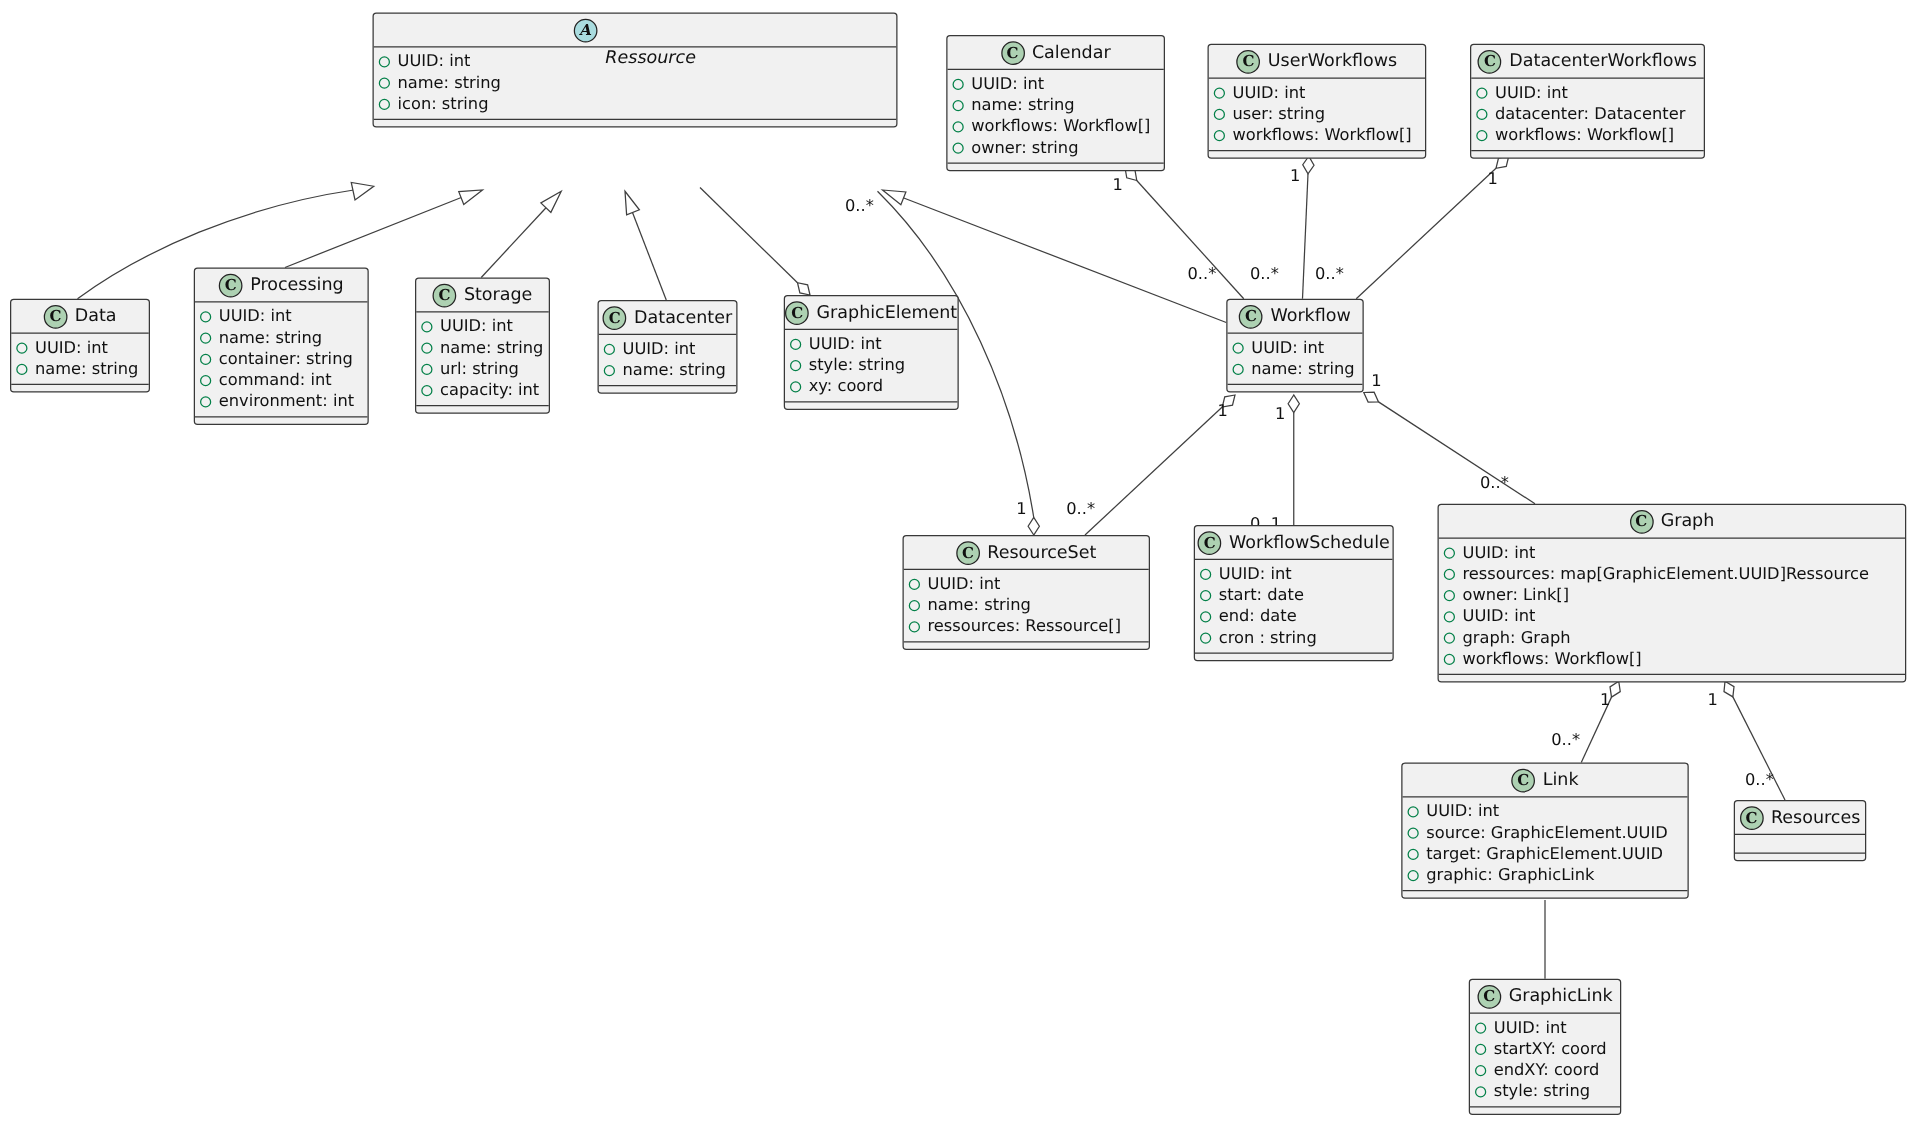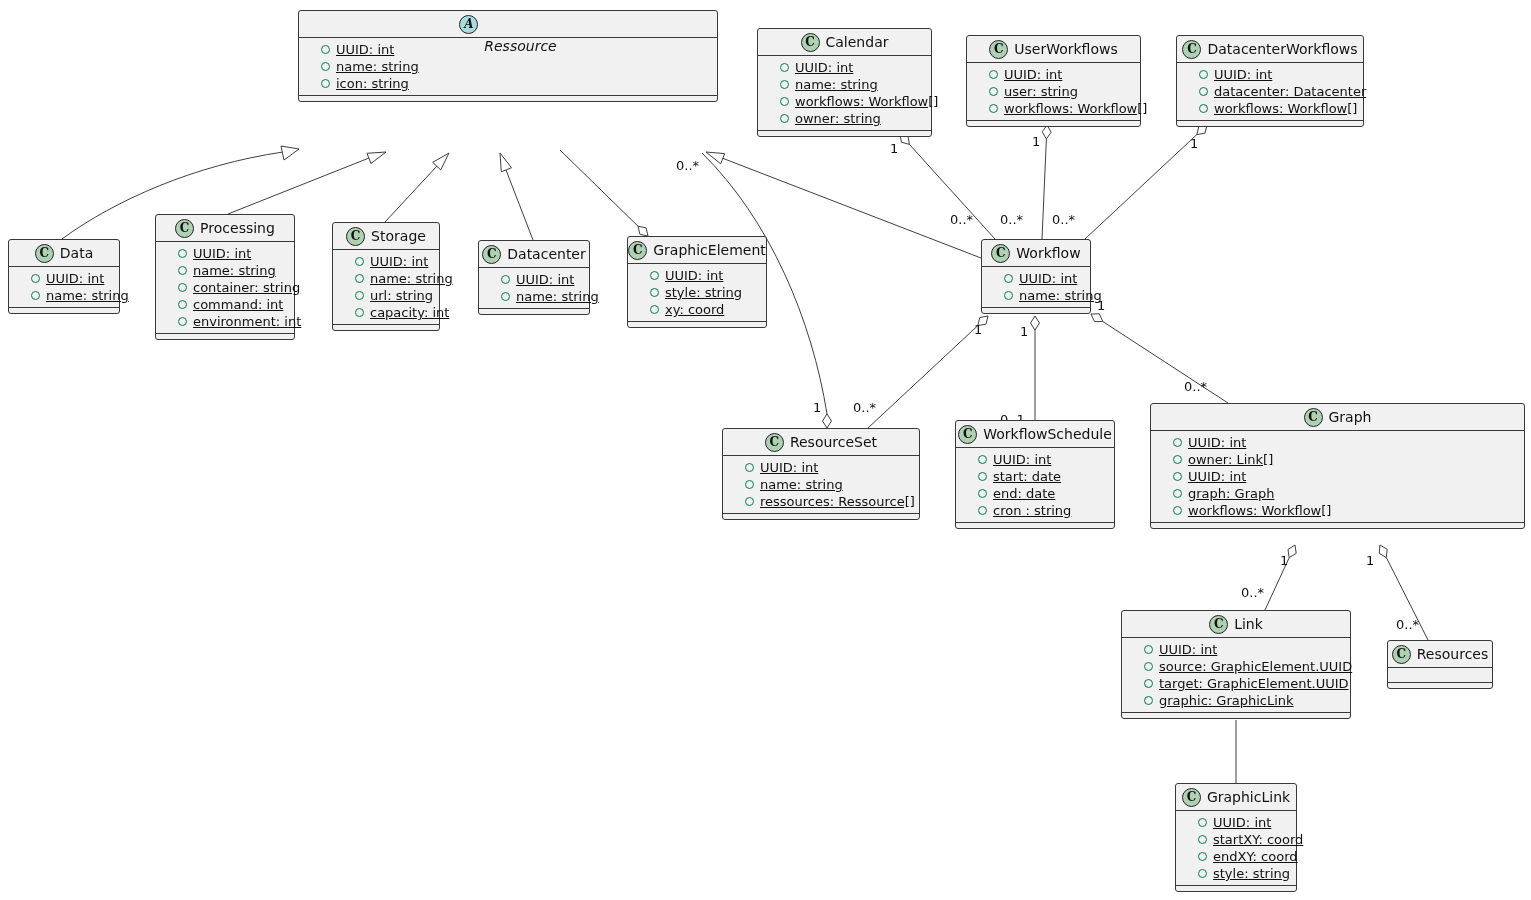--- a/index.html
+++ b/index.html
@@ -16,7 +16,7 @@
   .circ.abstract{background:#A9DCDF;font-style:italic;}
   .tname{white-space:nowrap;}
   .tname.italic{font-style:italic;margin-top:44px;}
-  .attrs{padding:3px 22px;min-height:8px;text-decoration:underline;}
+  .attrs{padding:3px 4px;min-height:8px;}
   .attr{display:flex;align-items:center;gap:6px;height:17px;font-size:13px;white-space:nowrap;}
   .dot{width:7px;height:7px;border-radius:50%;border:1.5px solid #038048;background:transparent;flex:0 0 7px;}
   .footer{border-top:1px solid #383838;height:5px;}

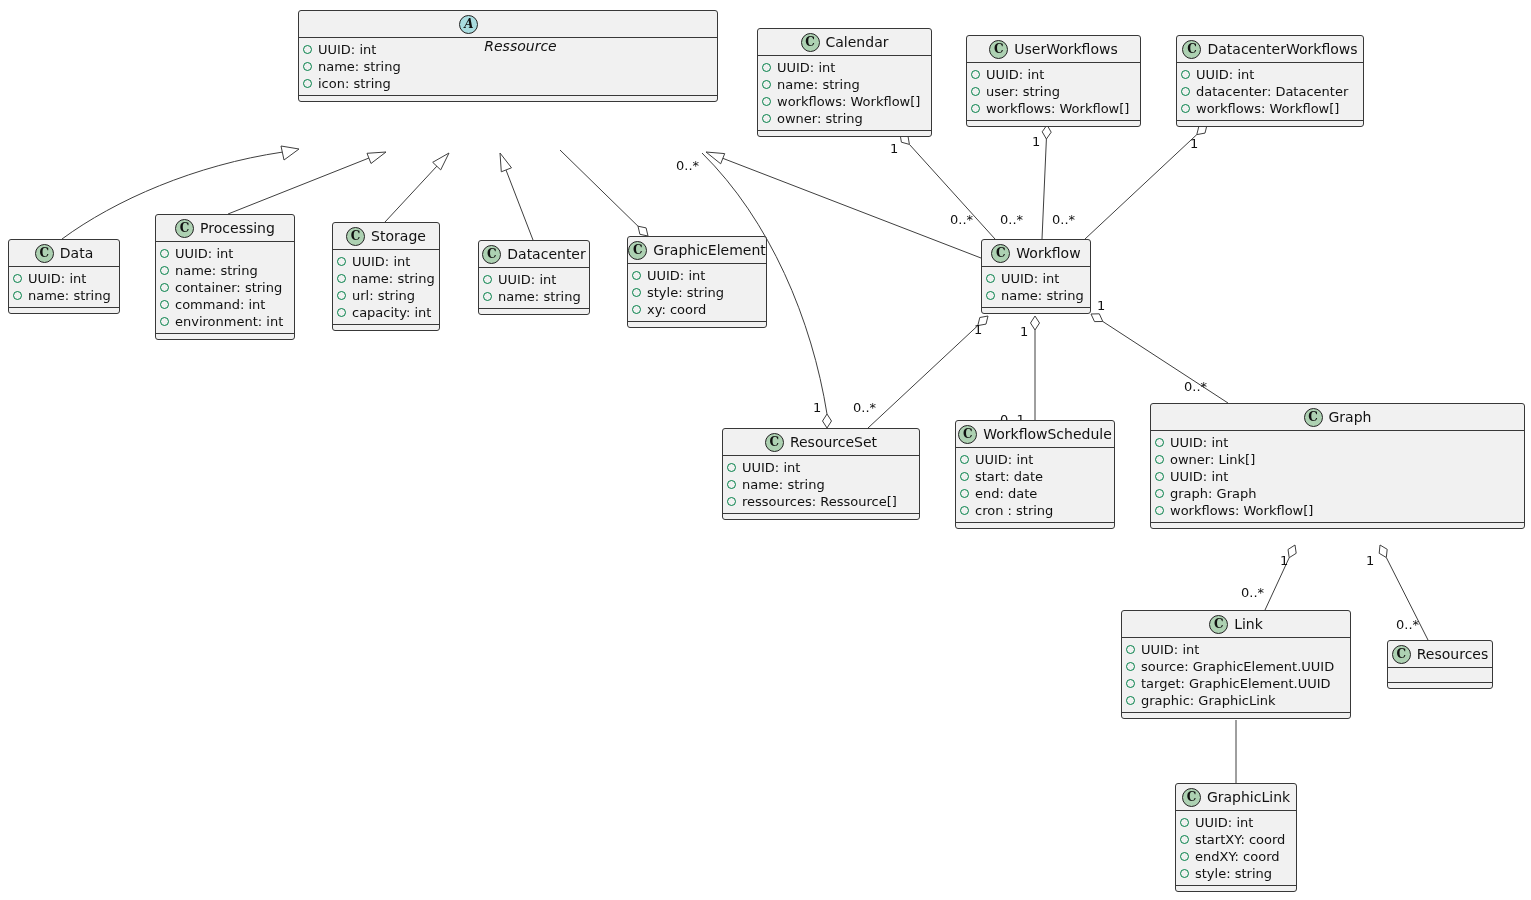--- a/index.html
+++ b/index.html
@@ -383,6 +383,10 @@
         </div>
         <div class="attr">
           <span class="dot"></span>
+          <span class="attr-text">ressources: map[GraphicElement.UUID]Ressource</span>
+        </div>
+        <div class="attr">
+          <span class="dot"></span>
           <span class="attr-text">owner: Link[]</span>
         </div>
         <div class="attr">

